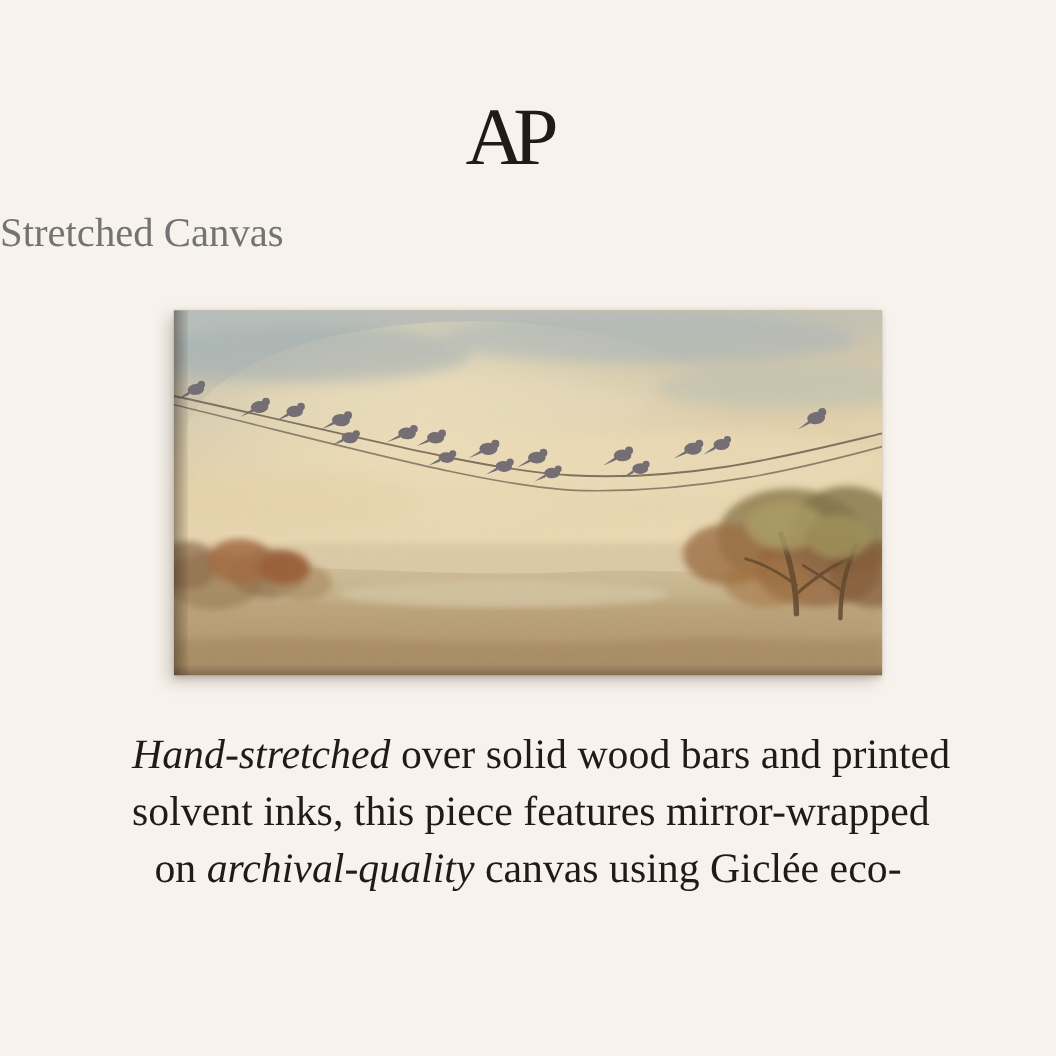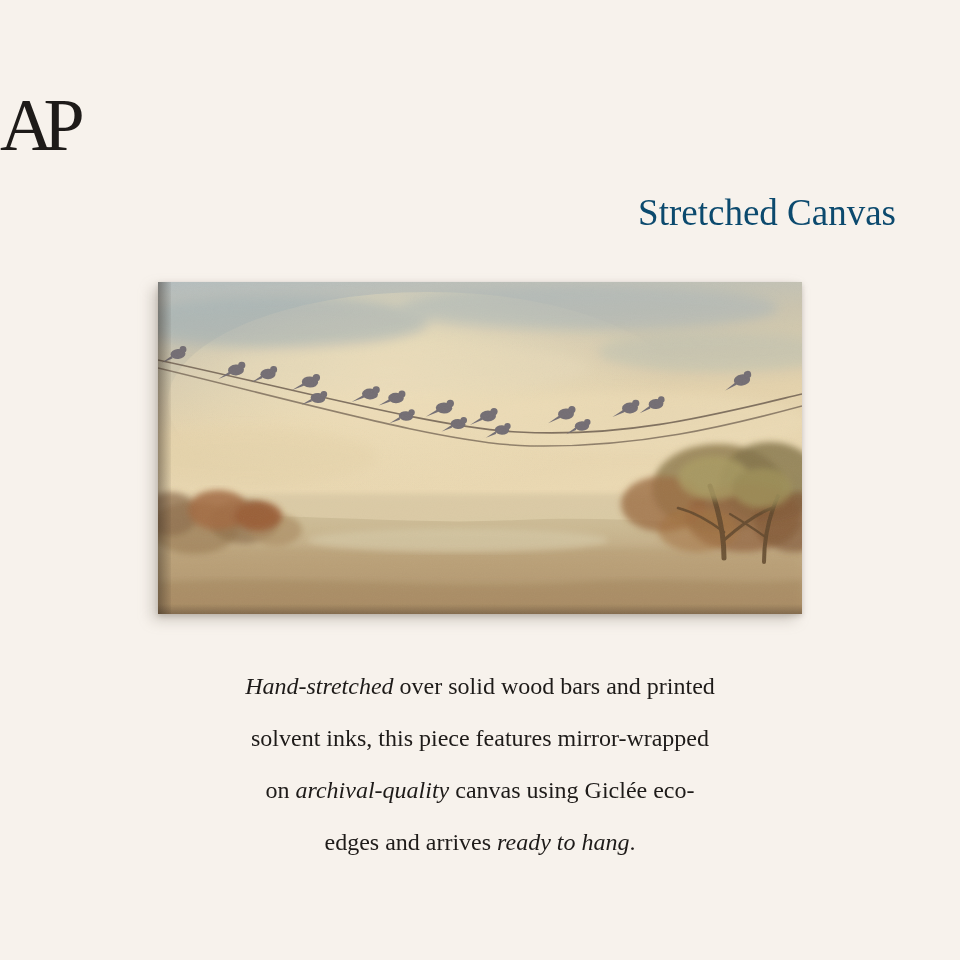--- a/index.html
+++ b/index.html
@@ -27,7 +27,7 @@
     top: 86px;
     left: 0;
     width: 929px;
-    text-align: left;
+    text-align: center;
     font-family: "Liberation Serif", serif;
     font-size: 74px;
     line-height: 78px;

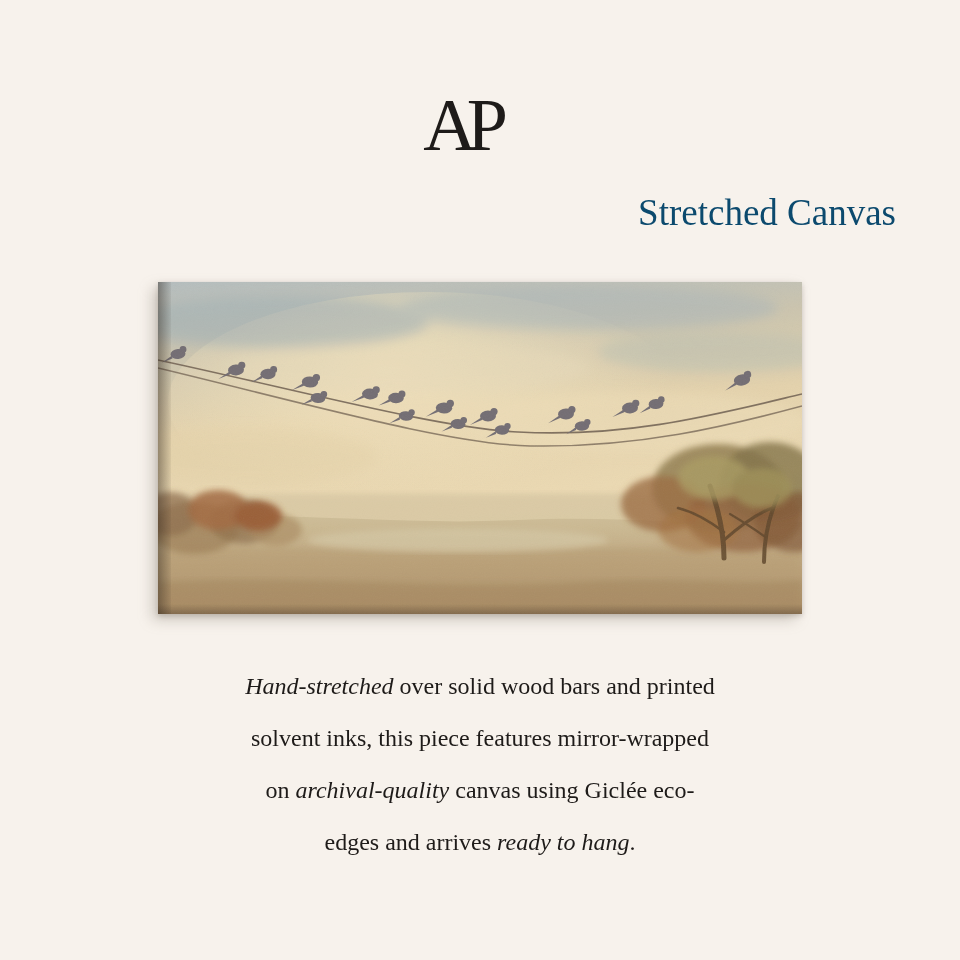--- a/index.html
+++ b/index.html
@@ -41,12 +41,12 @@
     top: 190px;
     left: 0;
     width: 896px;
-    text-align: right;
+    text-align: left;
     font-family: "Liberation Serif", serif;
     font-size: 37px;
     line-height: 46px;
     font-weight: 400;
-    color: #0c4a6e;
+    color: #737373;
   }
 
   

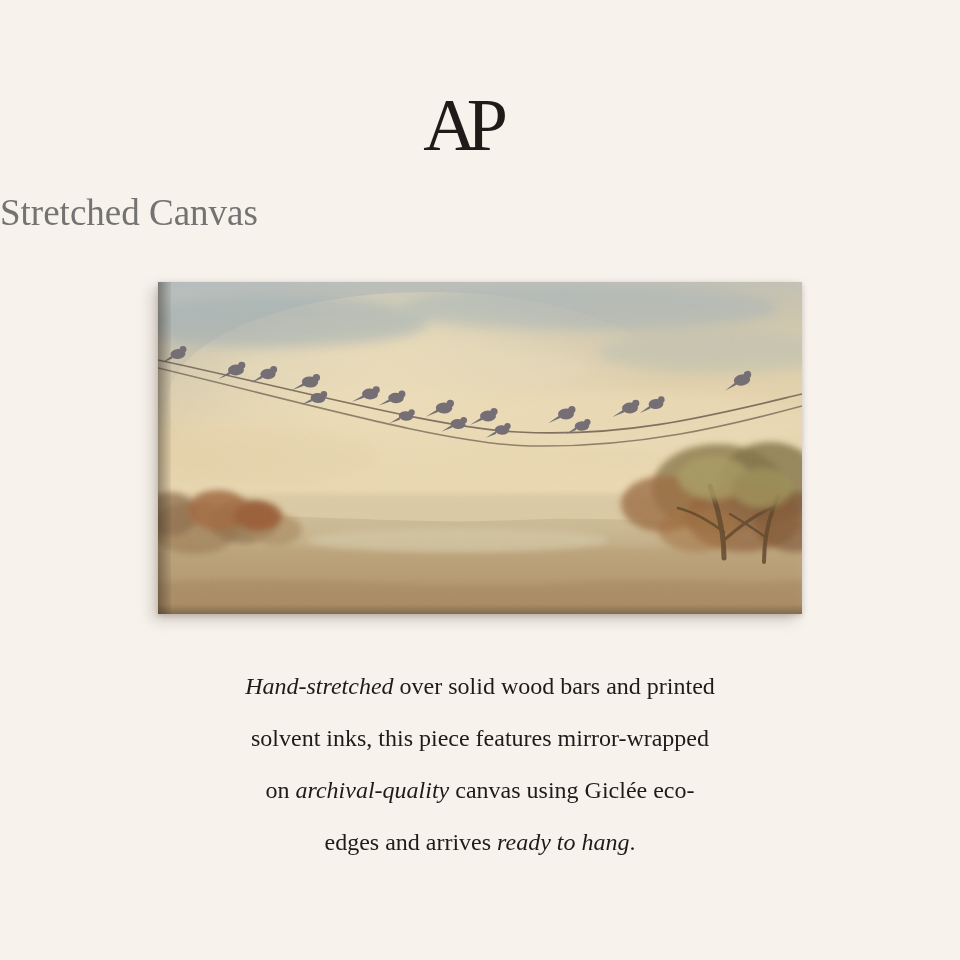--- a/index.html
+++ b/index.html
@@ -104,7 +104,7 @@
     width: 720px;
     text-align: center;
     font-family: "Liberation Serif", serif;
-    font-size: 24px;
+    font-size: 38px;
     line-height: 52px;
     color: #1e1b19;
   }

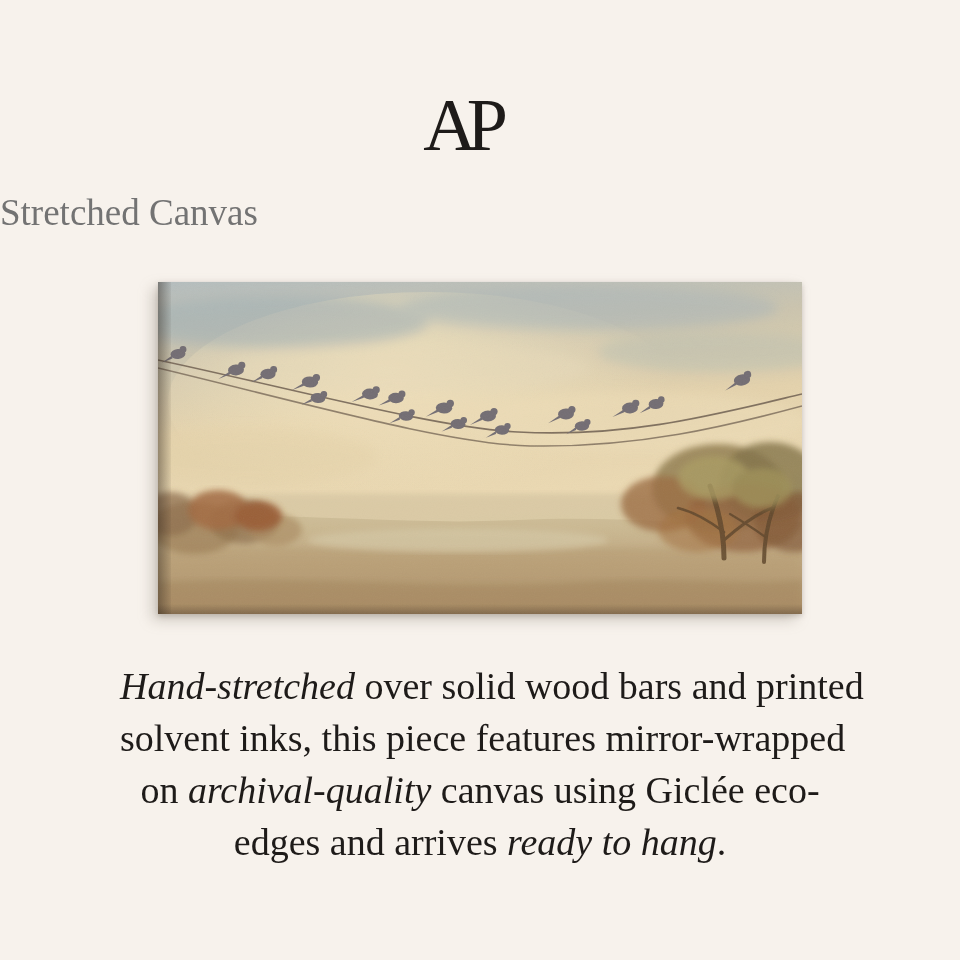--- a/index.html
+++ b/index.html
@@ -309,7 +309,6 @@
       <span class="desc-line"><i>Hand-stretched</i><span> over solid wood bars and printed</span></span>
       <span class="desc-line"><span>solvent inks, this piece features mirror-wrapped</span></span>
       <span class="desc-line"><span>on </span><i>archival-quality</i><span> canvas using Giclée eco-</span></span>
-      <span class="desc-line"><span>edges and arrives </span><i>ready to hang</i><span>.</span></span>
     </div>
 
 </div>

